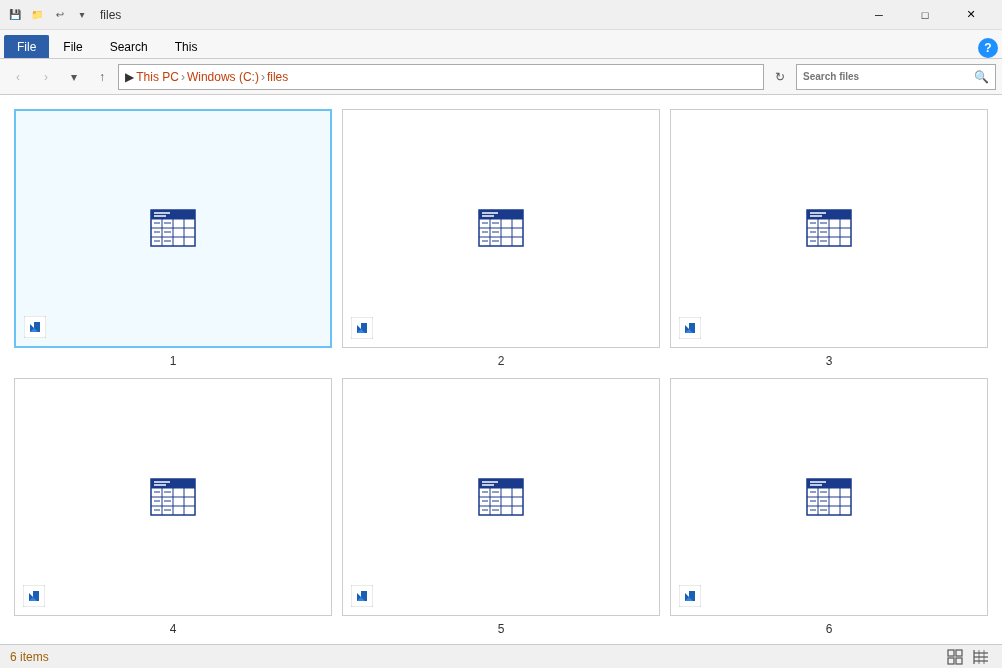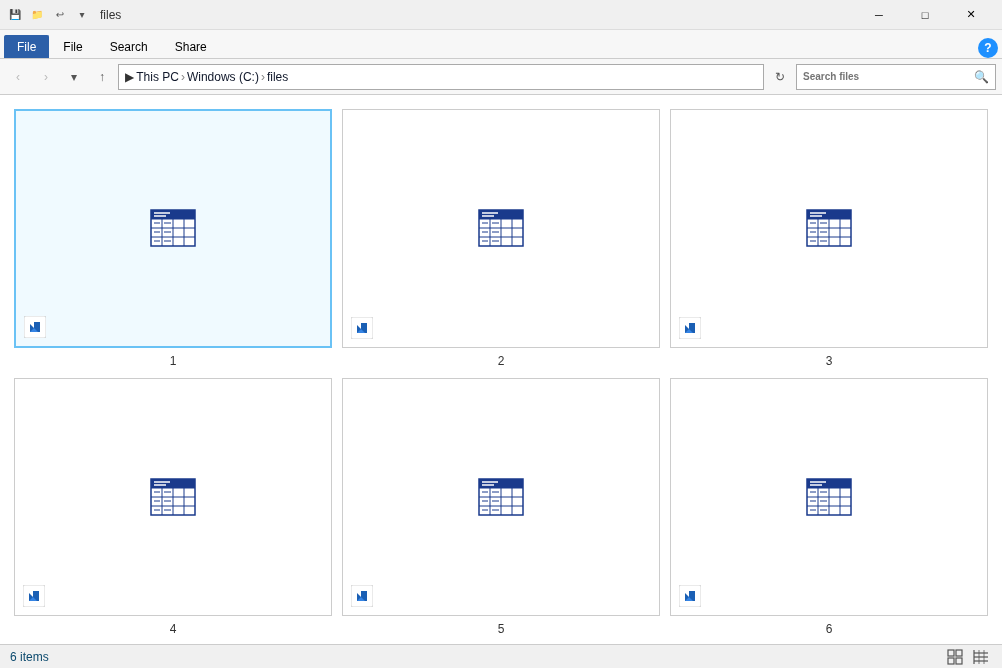--- a/index.html
+++ b/index.html
@@ -219,7 +219,7 @@
     <button class="ribbon-tab active">File</button>
     <button class="ribbon-tab">File</button>
     <button class="ribbon-tab">Search</button>
-    <button class="ribbon-tab">Share</button>
+    <button class="ribbon-tab">This</button>
     <div class="ribbon-help">?</div>
   </div>
 </div>

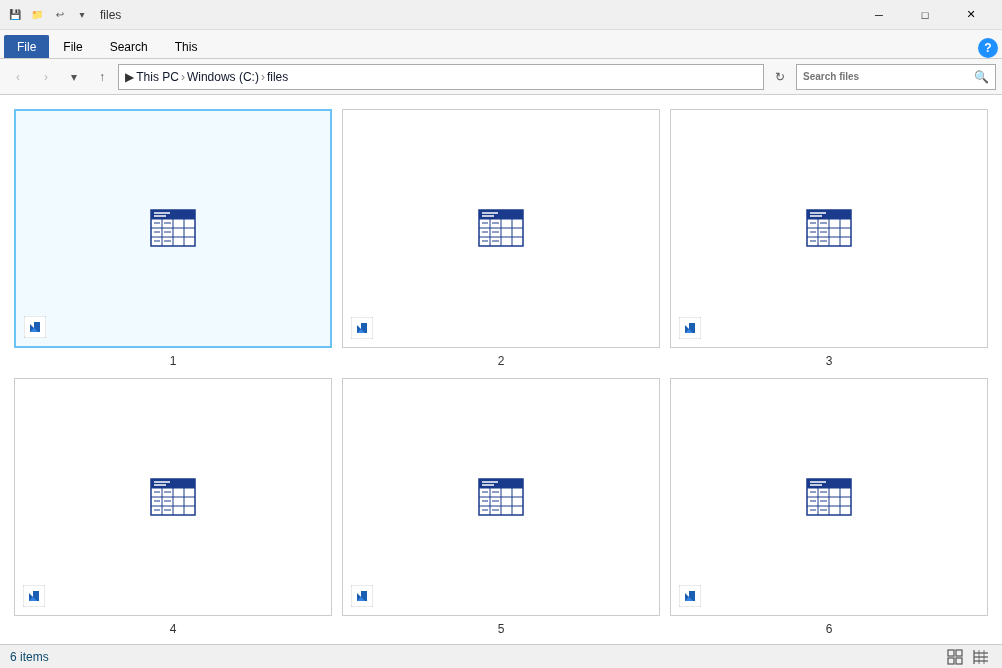--- a/index.html
+++ b/index.html
@@ -91,7 +91,7 @@
       color: #333;
       gap: 2px;
     }
-    .path-part { color: #0f172a; cursor: pointer; }
+    .path-part { color: #c2410c; cursor: pointer; }
     .path-sep { color: #888; }
     .address-refresh {
       width: 24px; height: 24px;

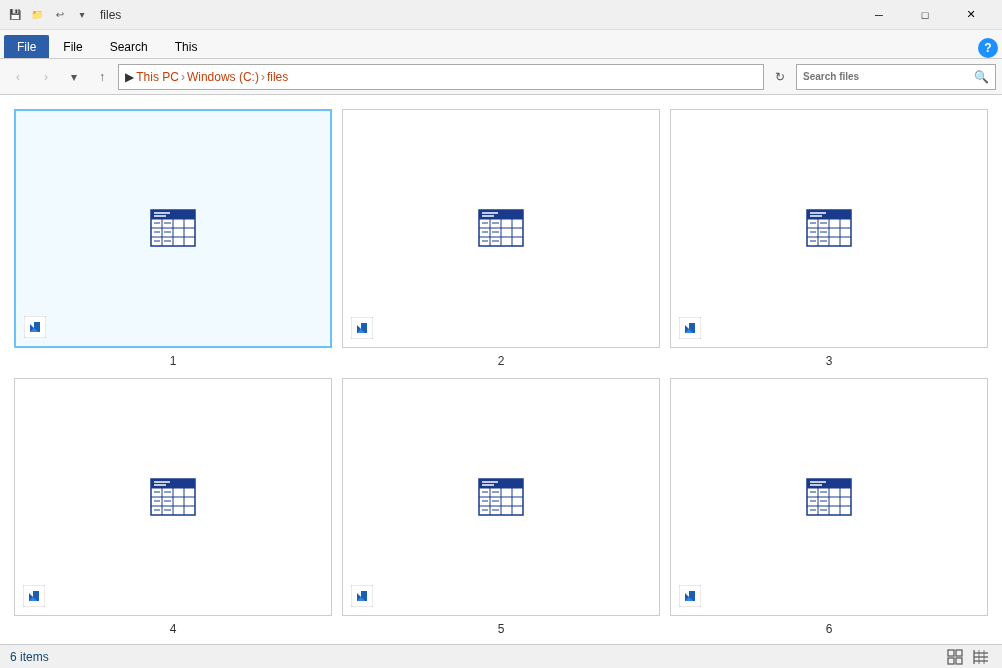--- a/index.html
+++ b/index.html
@@ -187,7 +187,7 @@
       padding: 0 10px;
       justify-content: space-between;
     }
-    .status-text { font-size: 12px; color: #0c4a6e; }
+    .status-text { font-size: 12px; color: #a16207; }
     .view-controls { display: flex; gap: 4px; }
     .view-btn {
       width: 22px; height: 20px;

